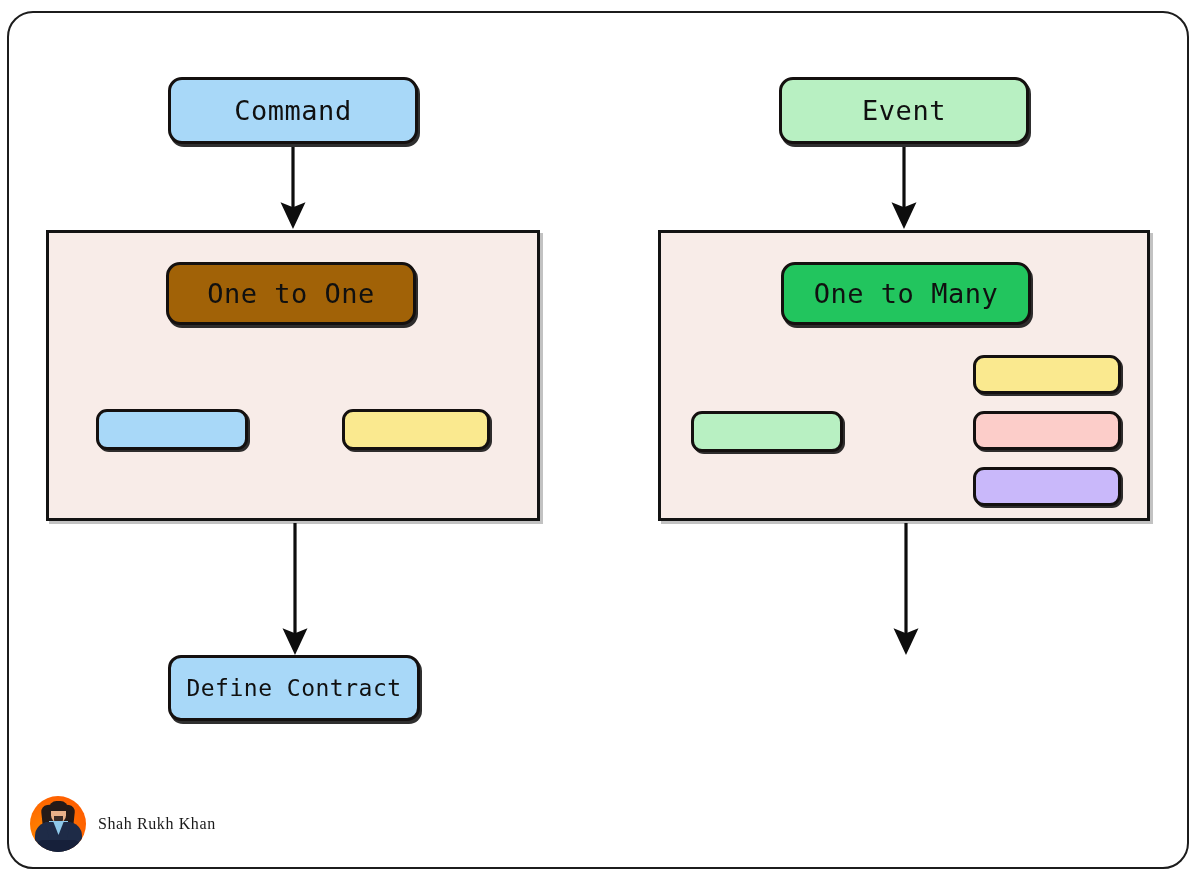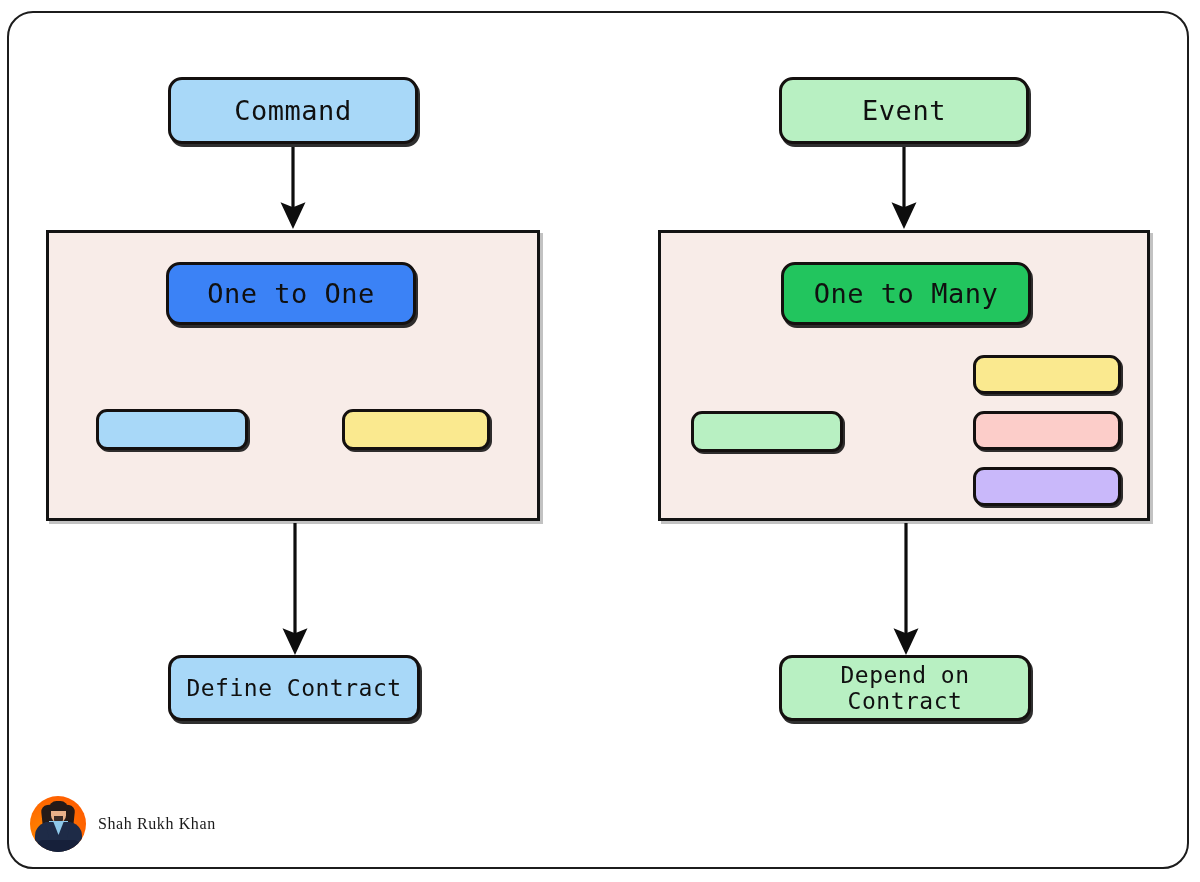--- a/index.html
+++ b/index.html
@@ -19,7 +19,6 @@
     width: 1200px;
     height: 882px;
     background: #ffffff;
-    text-align: center;
   }
 
   

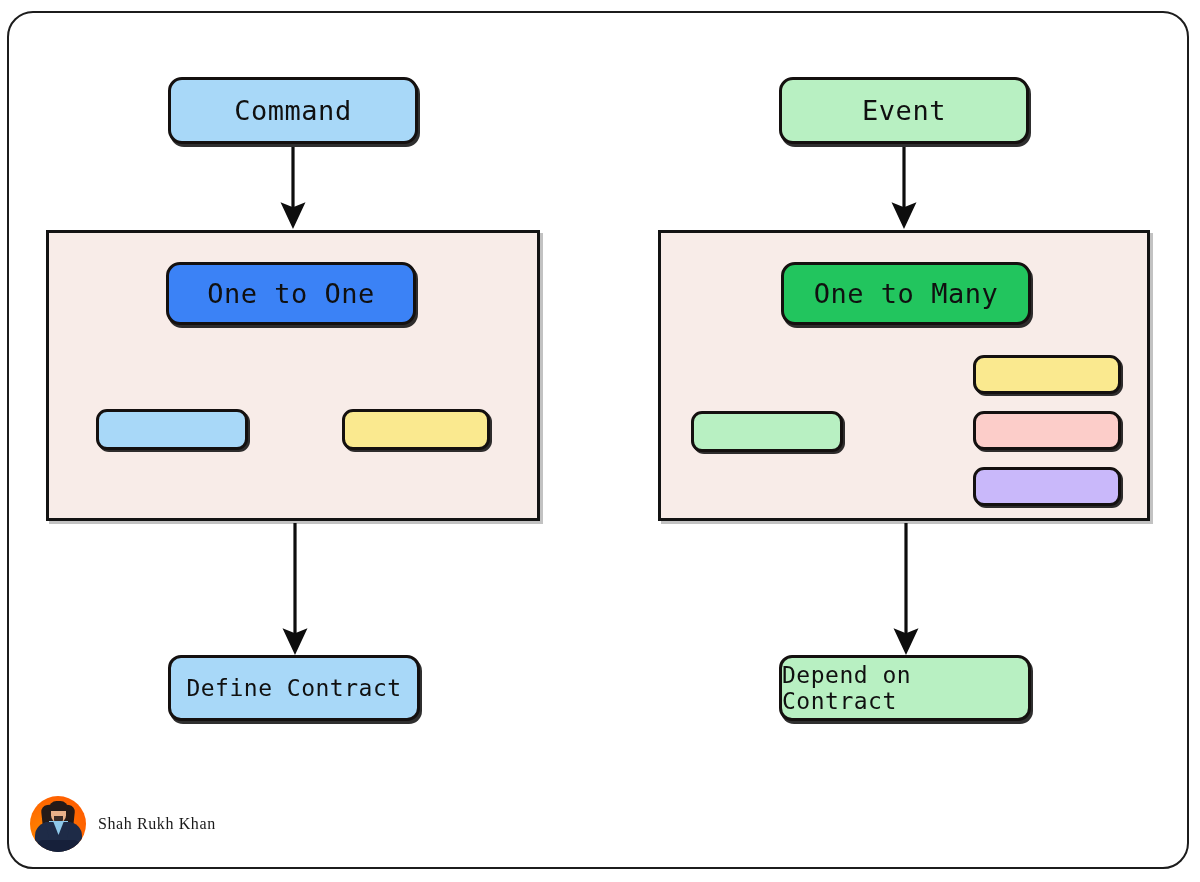--- a/index.html
+++ b/index.html
@@ -229,7 +229,7 @@
 
   <div class="panel" style="left:46px; top:230px; width:494px; height:291px;"></div>
 
-  <div class="node title-node" style="left:166px; top:262px; width:250px; height:63px; background:#3b82f6;">One to One</div>
+  <div class="node title-node" style="left:166px; top:262px; width:250px; height:63px; background:#a16207;">One to One</div>
 
   <div class="node small-node" style="left:96px; top:409px; width:152px; height:41px; background:#a8d8f8;"></div>
 

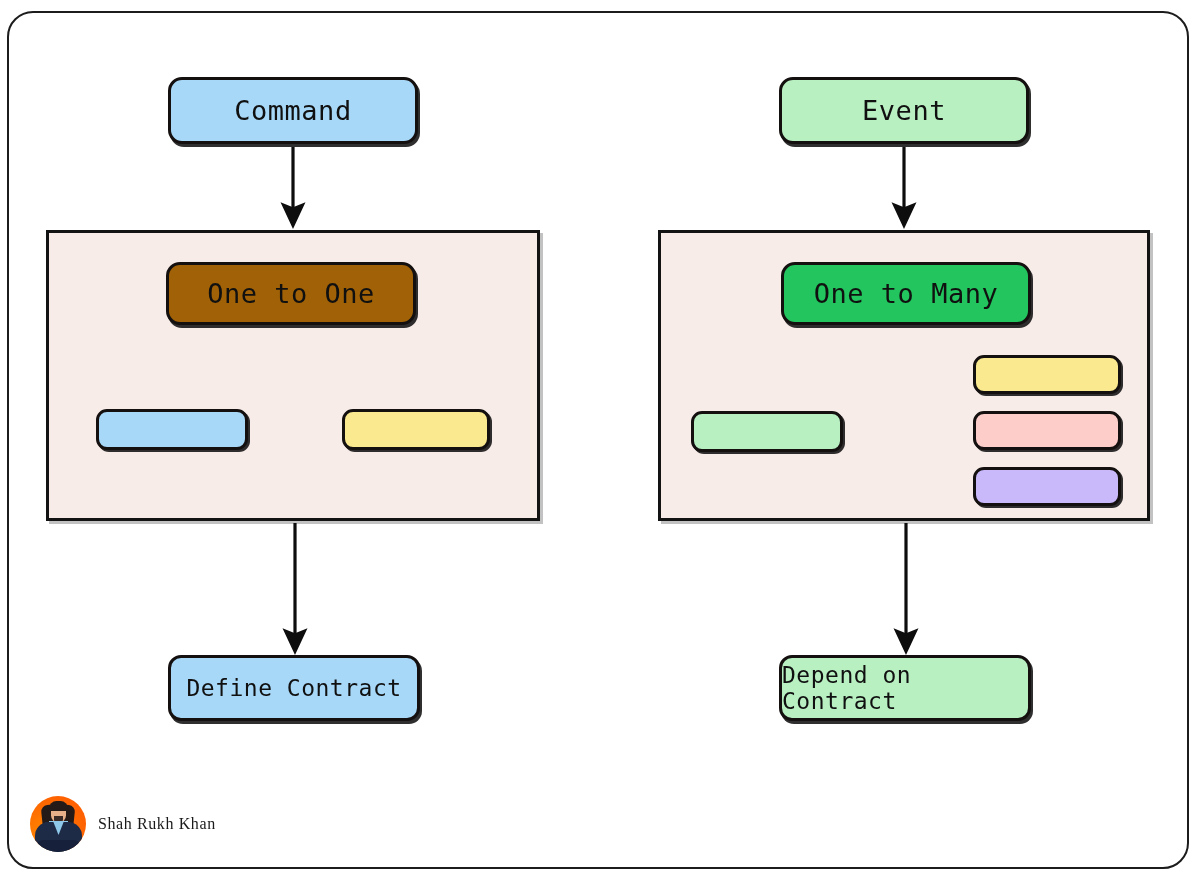--- a/index.html
+++ b/index.html
@@ -251,7 +251,6 @@
 
   <div class="node small-node" style="left:973px; top:467px; width:148px; height:39px; background:#c9b8fa;"></div>
 
-  <div class="node label-node" style="left:779px; top:655px; width:252px; height:66px; background:#b8f0c2;">Depend on Contract</div>
 
   <div class="author" style="left:30px; top:796px;">
     <div class="avatar">

